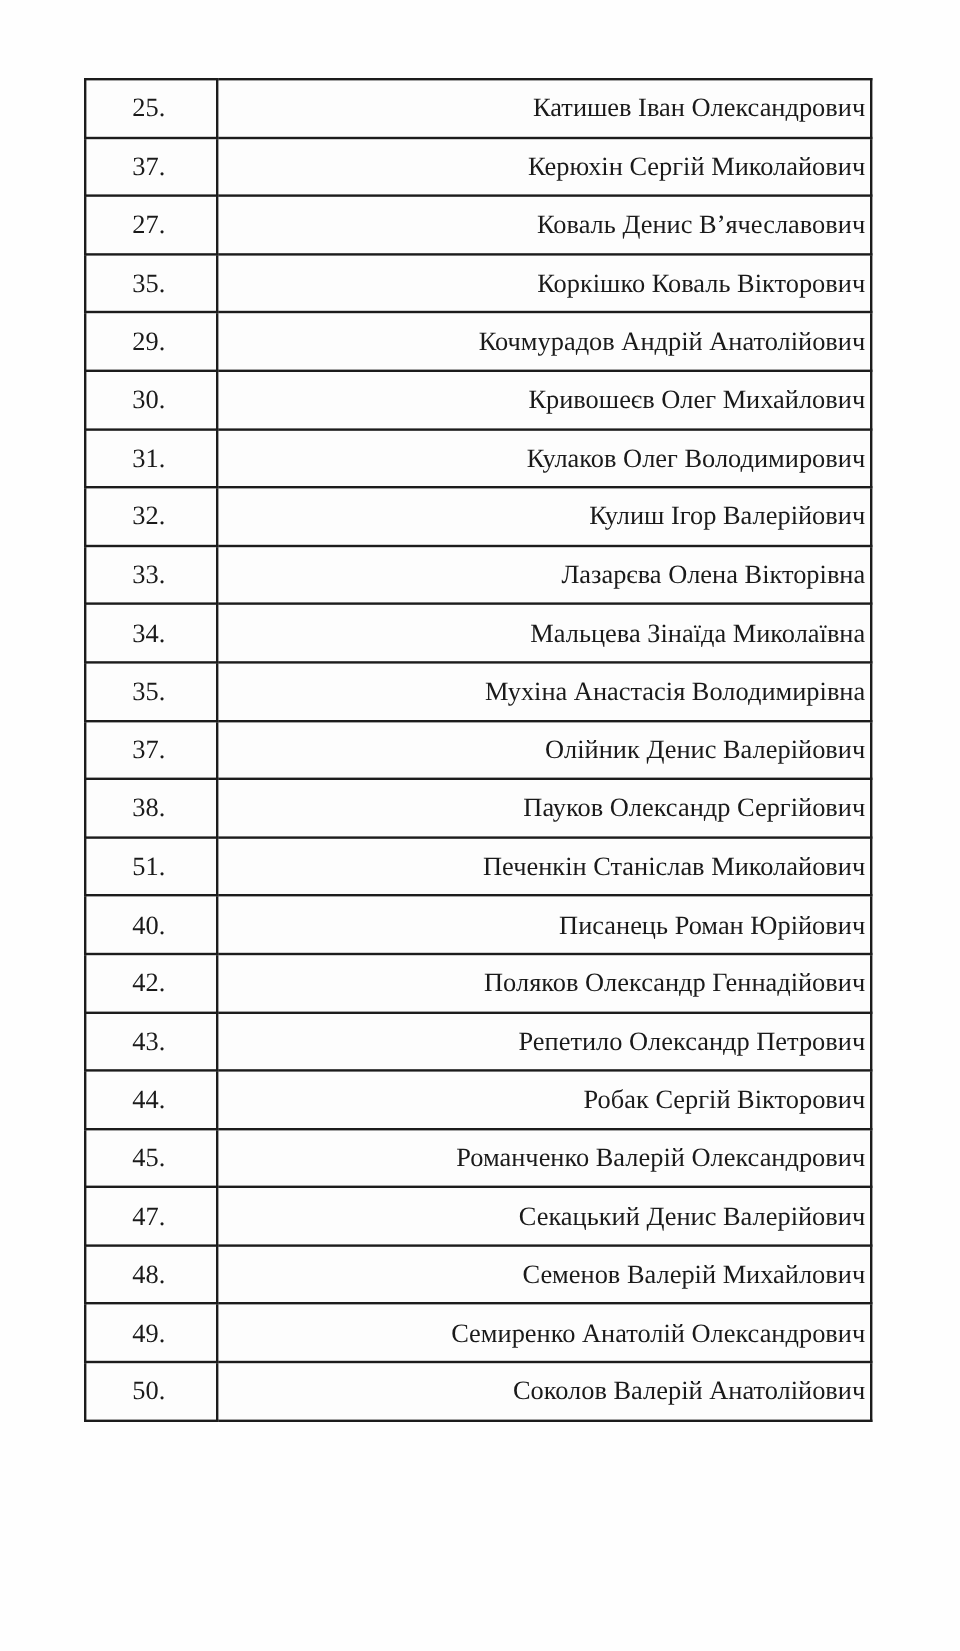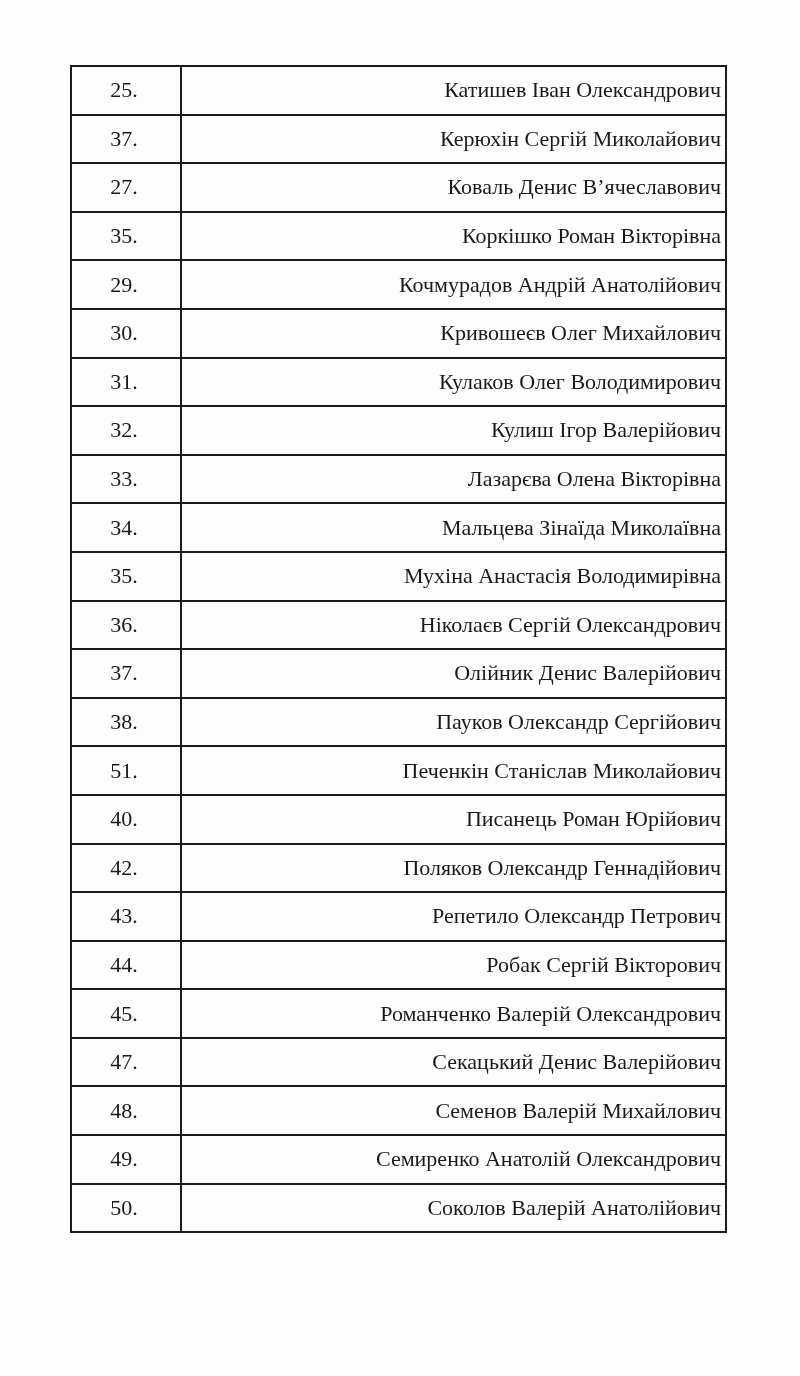--- a/index.html
+++ b/index.html
@@ -68,7 +68,7 @@
 
   <tr>
     <td class="cell-num">35.</td>
-    <td class="cell-name">Коркішко Роман Вікторівна</td>
+    <td class="cell-name">Коркішко Коваль Вікторович</td>
   </tr>
 
   <tr>

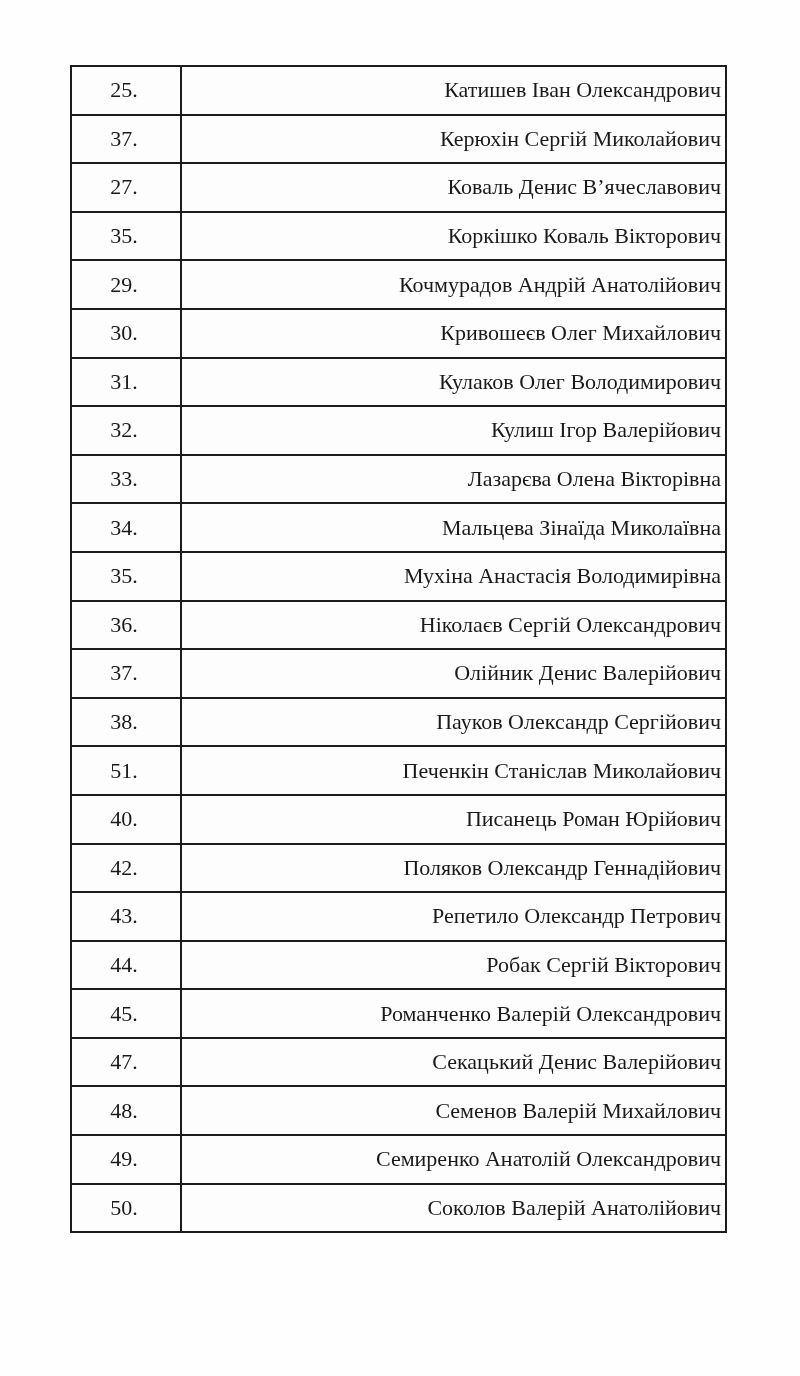--- a/index.html
+++ b/index.html
@@ -106,10 +106,6 @@
     <td class="cell-name">Мухіна Анастасія Володимирівна</td>
   </tr>
 
-  <tr>
-    <td class="cell-num">36.</td>
-    <td class="cell-name">Ніколаєв Сергій Олександрович</td>
-  </tr>
 
   <tr>
     <td class="cell-num">37.</td>

